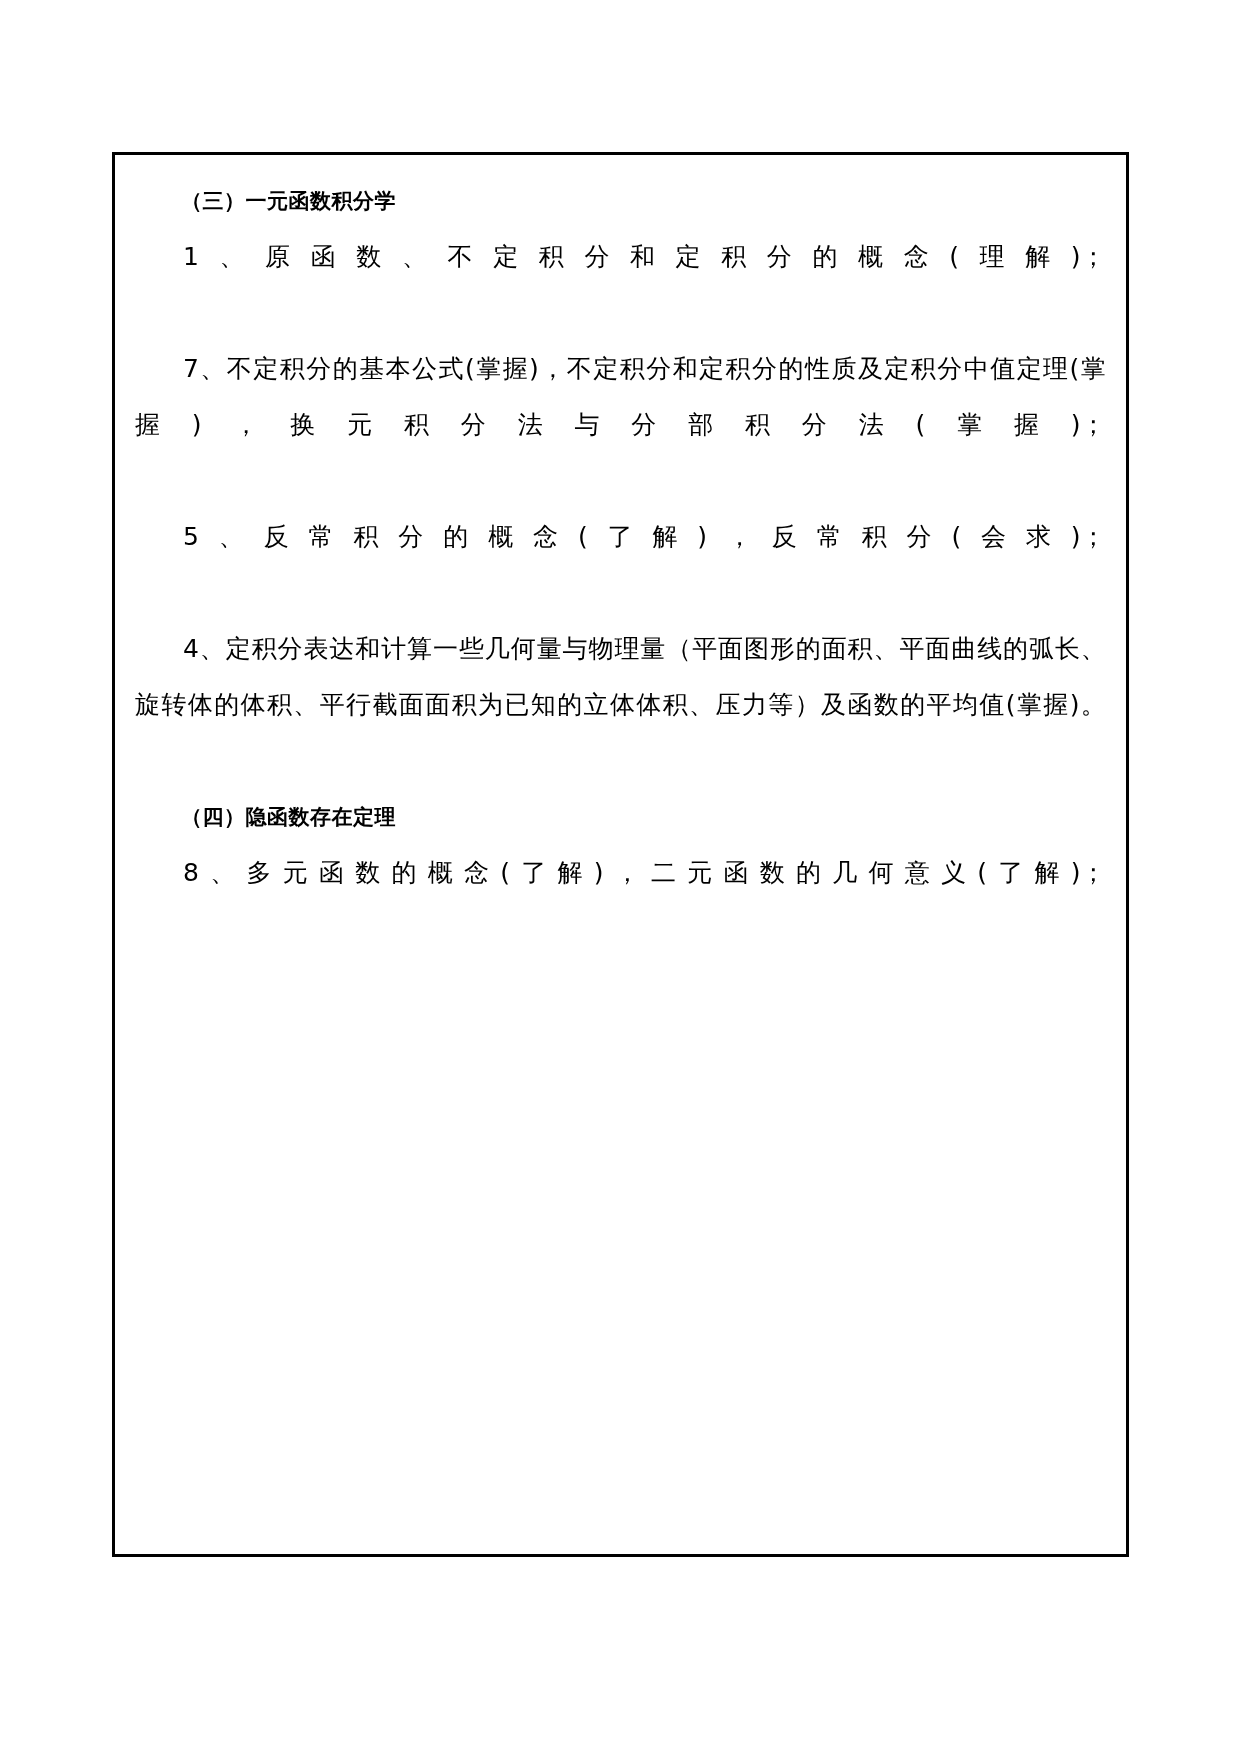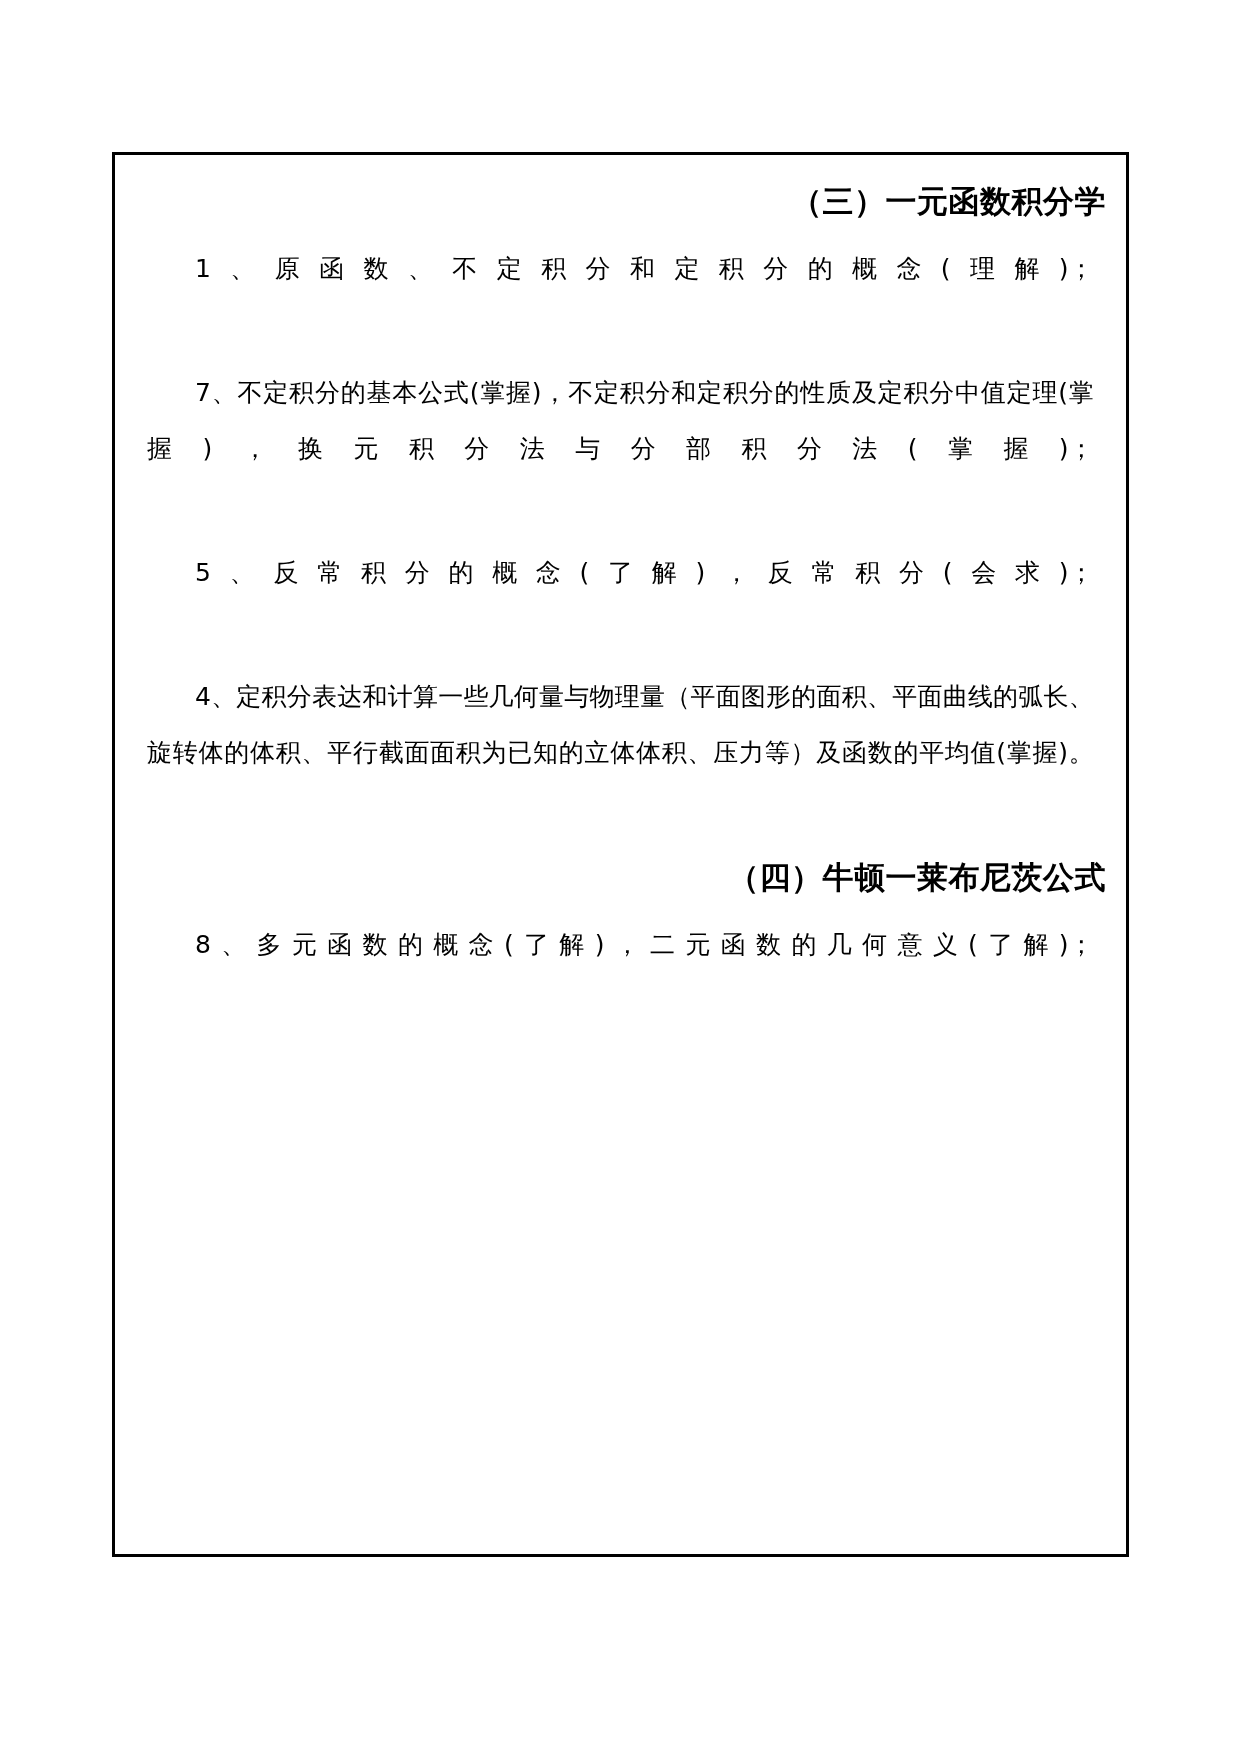--- a/index.html
+++ b/index.html
@@ -43,13 +43,12 @@
   
   .section-heading {
     font-weight: bold;
-    font-size: 31px;
+    font-size: 21px;
     line-height: 56px;
     letter-spacing: 0.5px;
     text-indent: 46px;
     margin: 0;
     white-space: nowrap;
-    text-align: right;
   }
 
   

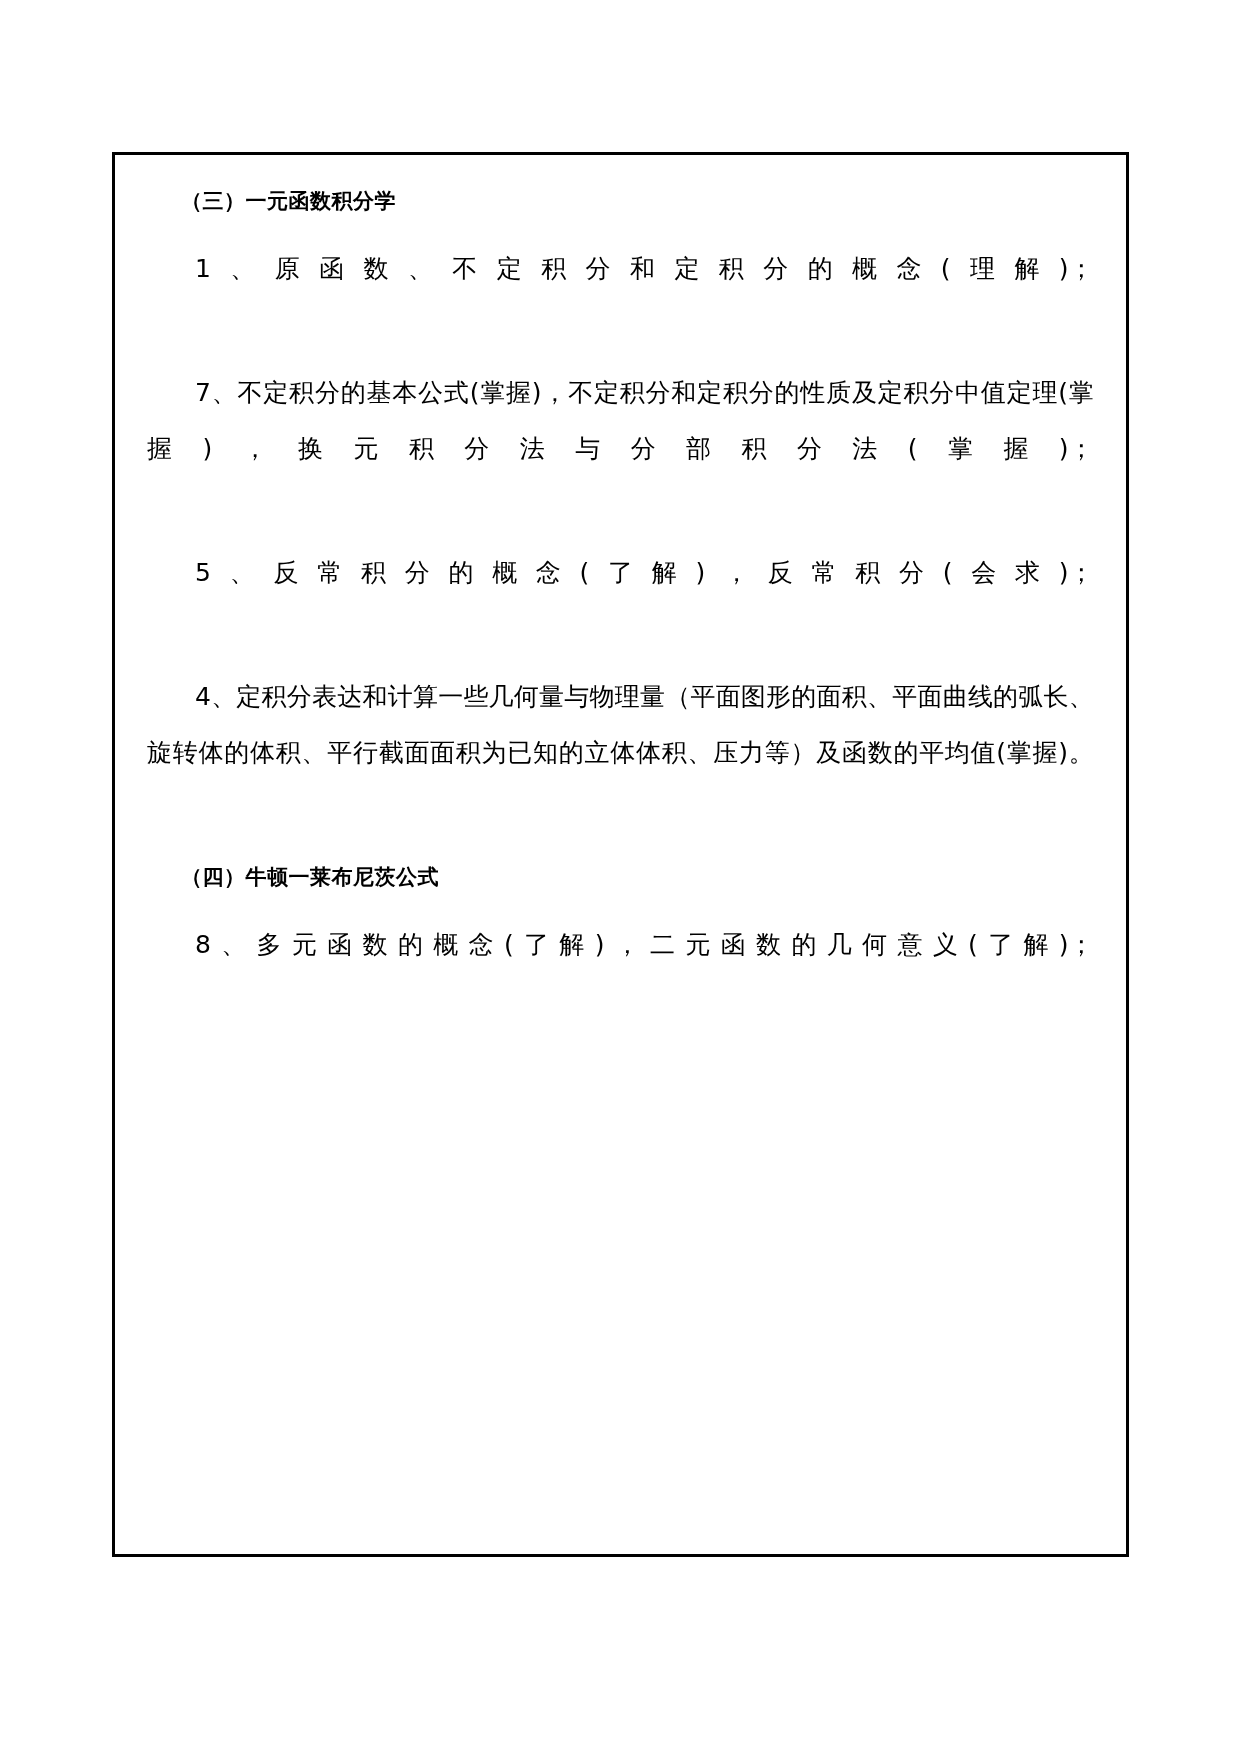--- a/index.html
+++ b/index.html
@@ -57,7 +57,7 @@
     line-height: 56px;
     letter-spacing: 0.2px;
     text-indent: 48px;
-    margin: 12px;
+    margin: 0;
     text-align: justify;
     text-justify: inter-character;
     word-break: break-all;

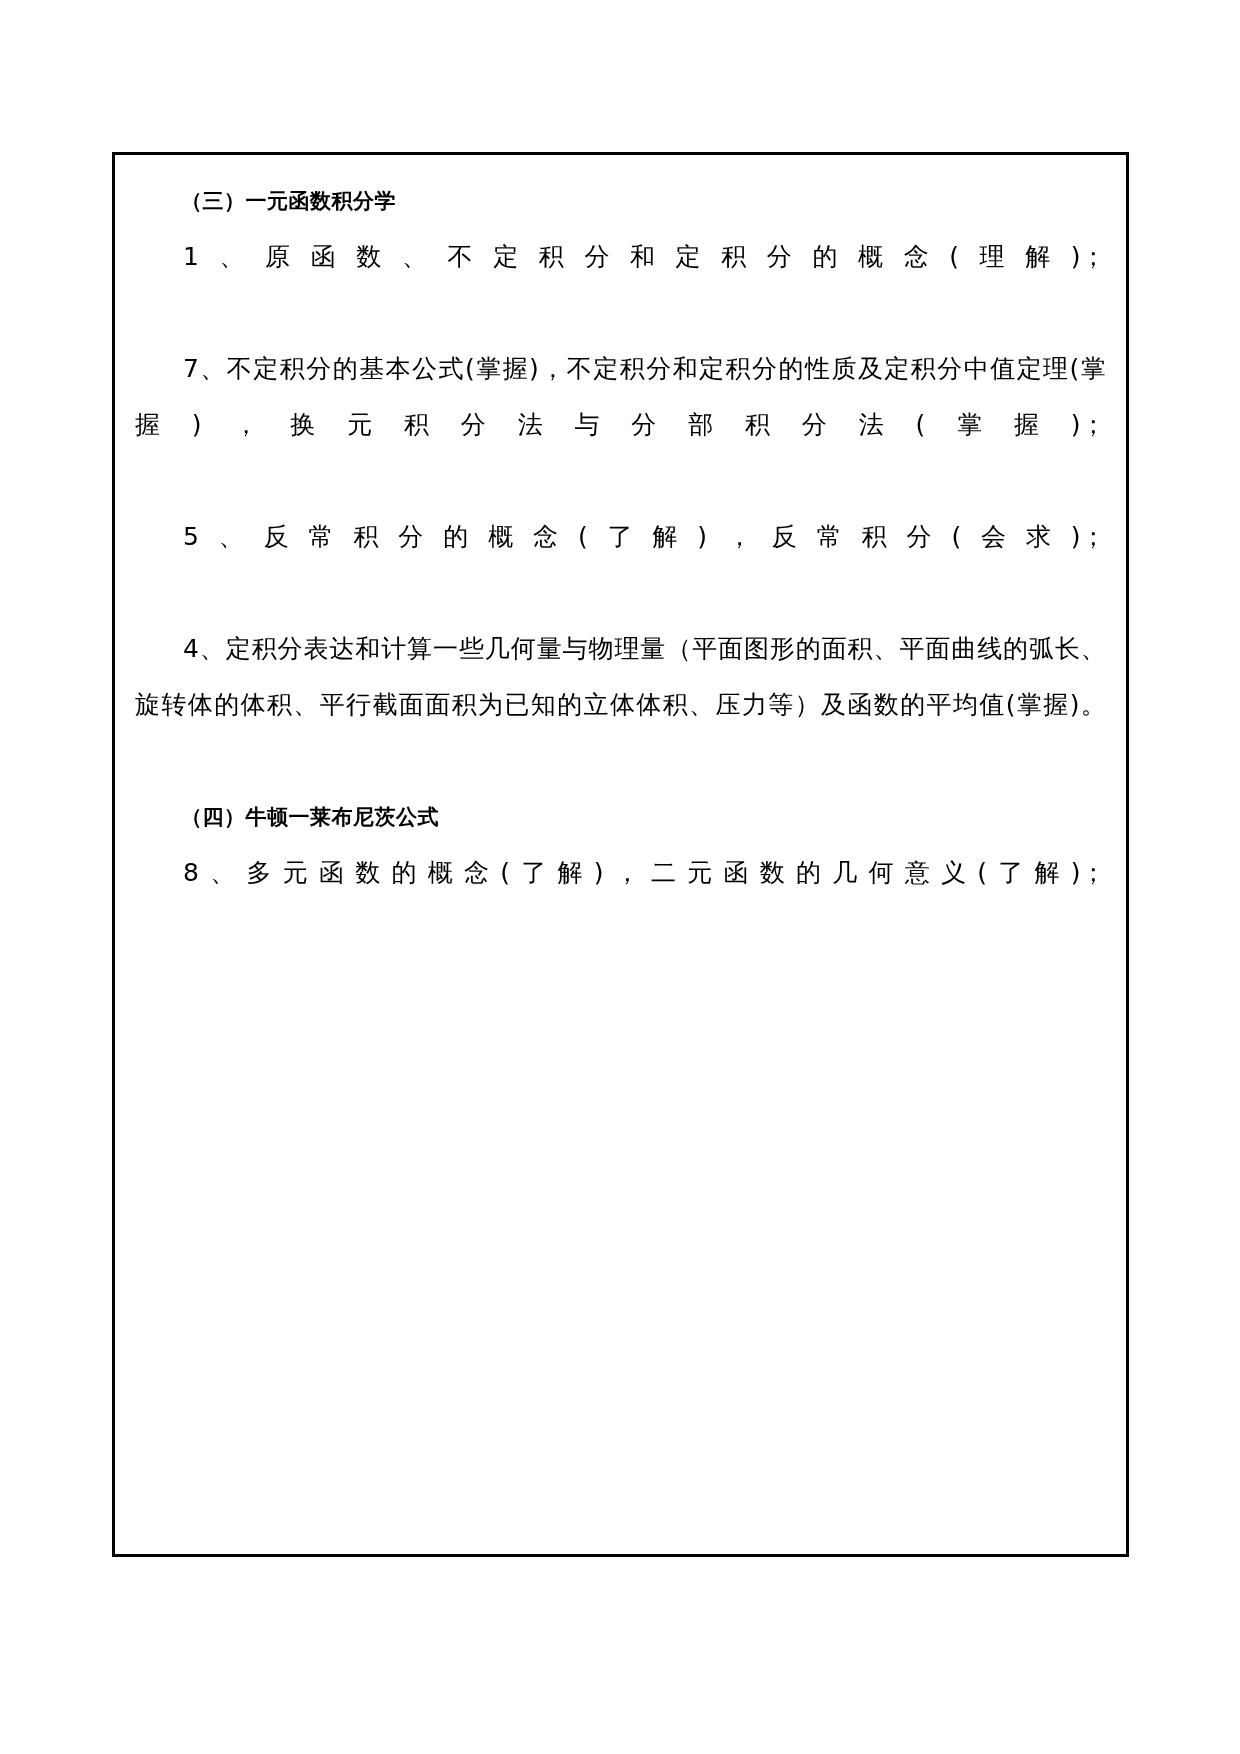--- a/index.html
+++ b/index.html
@@ -85,7 +85,7 @@
       <p class="item">5、反常积分的概念(了解)，反常积分(会求)；</p>
       <p class="item">4、定积分表达和计算一些几何量与物理量（平面图形的面积、平面曲线的弧长、旋转体的体积、平行截面面积为已知的立体体积、压力等）及函数的平均值(掌握)。</p>
 
-      <p class="section-heading">（四）牛顿一莱布尼茨公式</p>
+      <p class="section-heading">（四）隐函数存在定理</p>
 
       <p class="item">8、多元函数的概念(了解)，二元函数的几何意义(了解)；</p>
 

